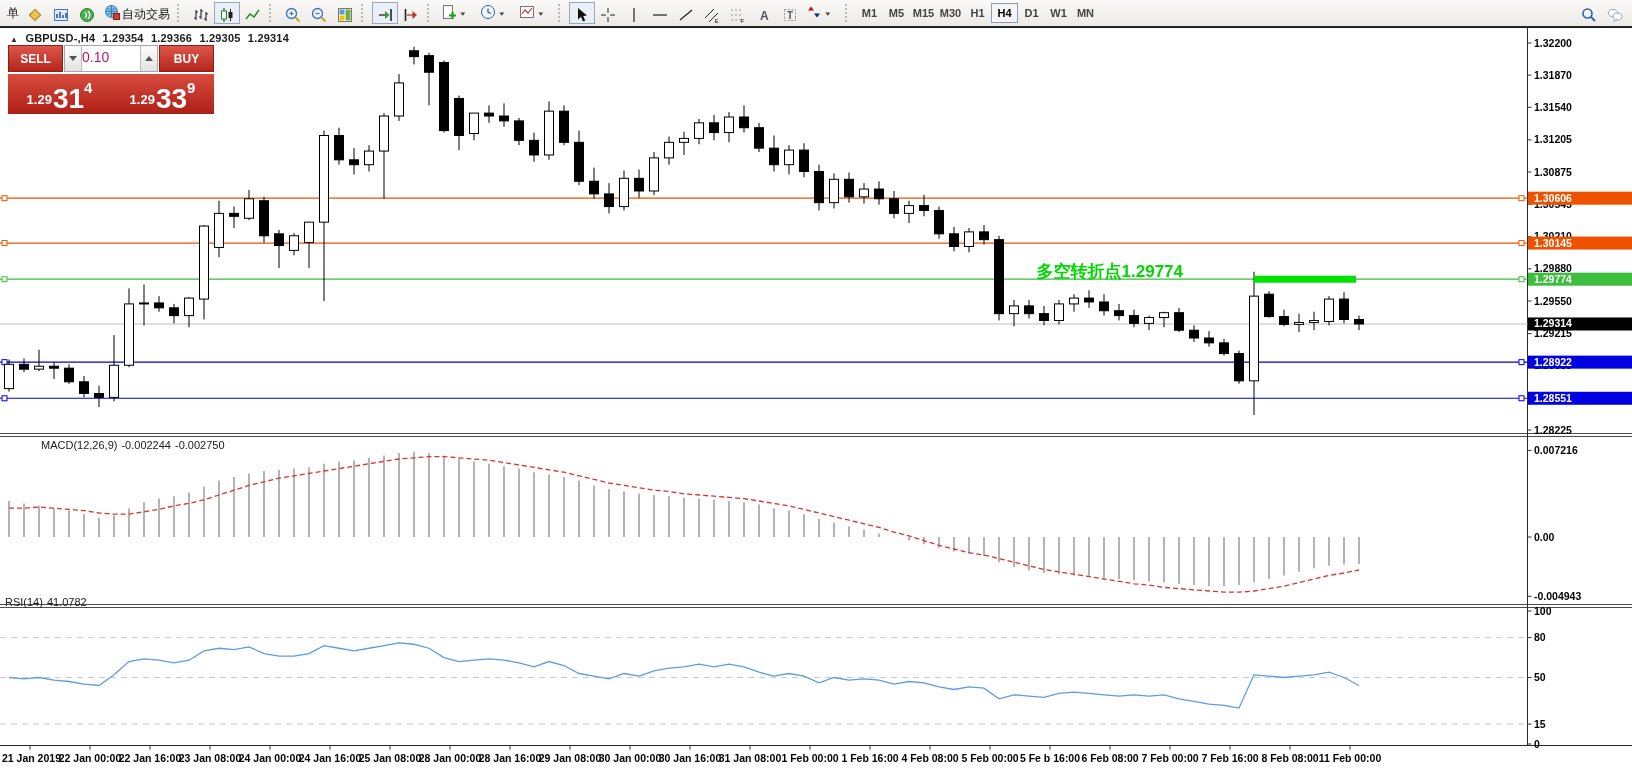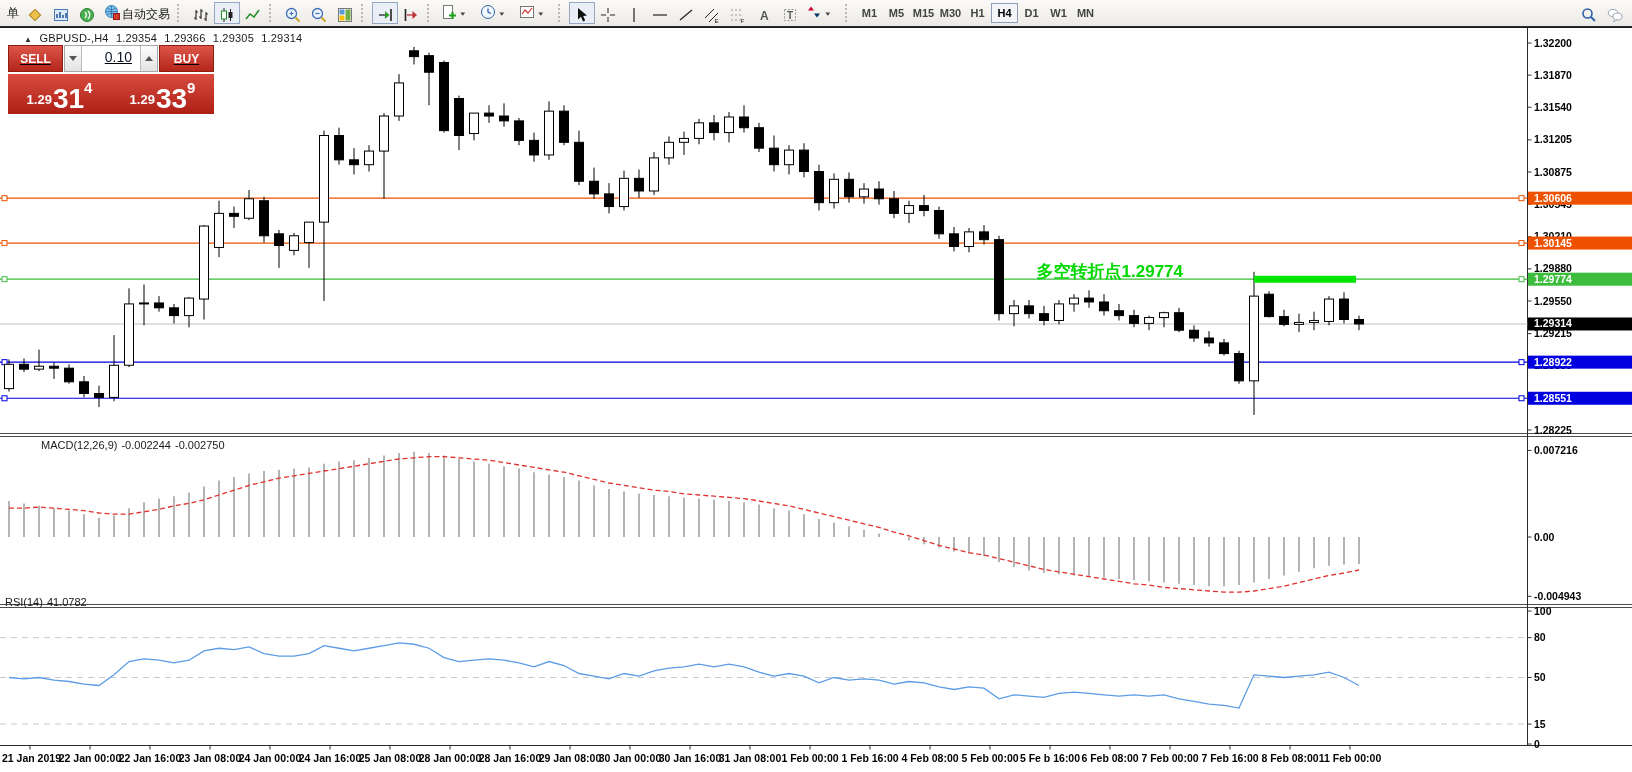--- a/index.html
+++ b/index.html
@@ -24,7 +24,7 @@
   
   #chart-svg{position:absolute;top:0;left:0;z-index:1;}
   .overlay{position:absolute;z-index:6;}
-  #symbol-header{top:32px;left:24px;font-size:11px;font-weight:normal;color:#1a1a1a;
+  #symbol-header{top:32px;left:10px;font-size:11px;font-weight:bold;color:#1a1a1a;
     letter-spacing:.2px;}
   #symbol-header span{margin-right:4px}
   #collapse{font-size:8px;color:#333}

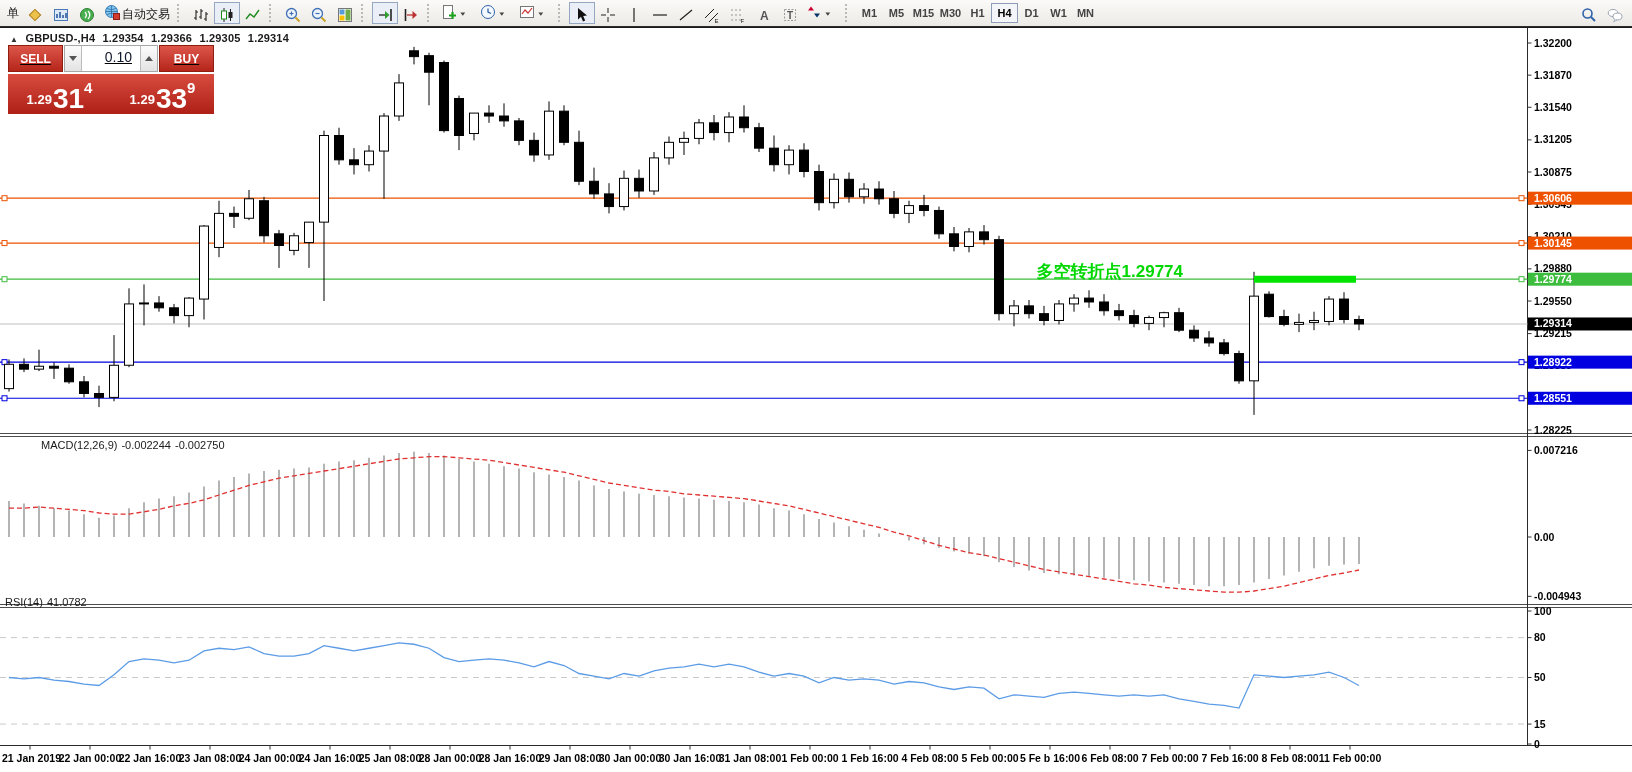--- a/index.html
+++ b/index.html
@@ -30,7 +30,7 @@
   #collapse{font-size:8px;color:#333}
   
   #trade-panel{top:45px;left:8px;width:206px;}
-  #tp-row1{display:flex;height:27px;text-decoration:underline;}
+  #tp-row1{display:flex;height:27px;}
   .tp-btn{width:55px;color:#fff;font-size:12px;font-weight:bold;
     background:linear-gradient(#dd564a,#b5251a);border:1px solid #8e1d12;
     display:flex;align-items:center;justify-content:center;}

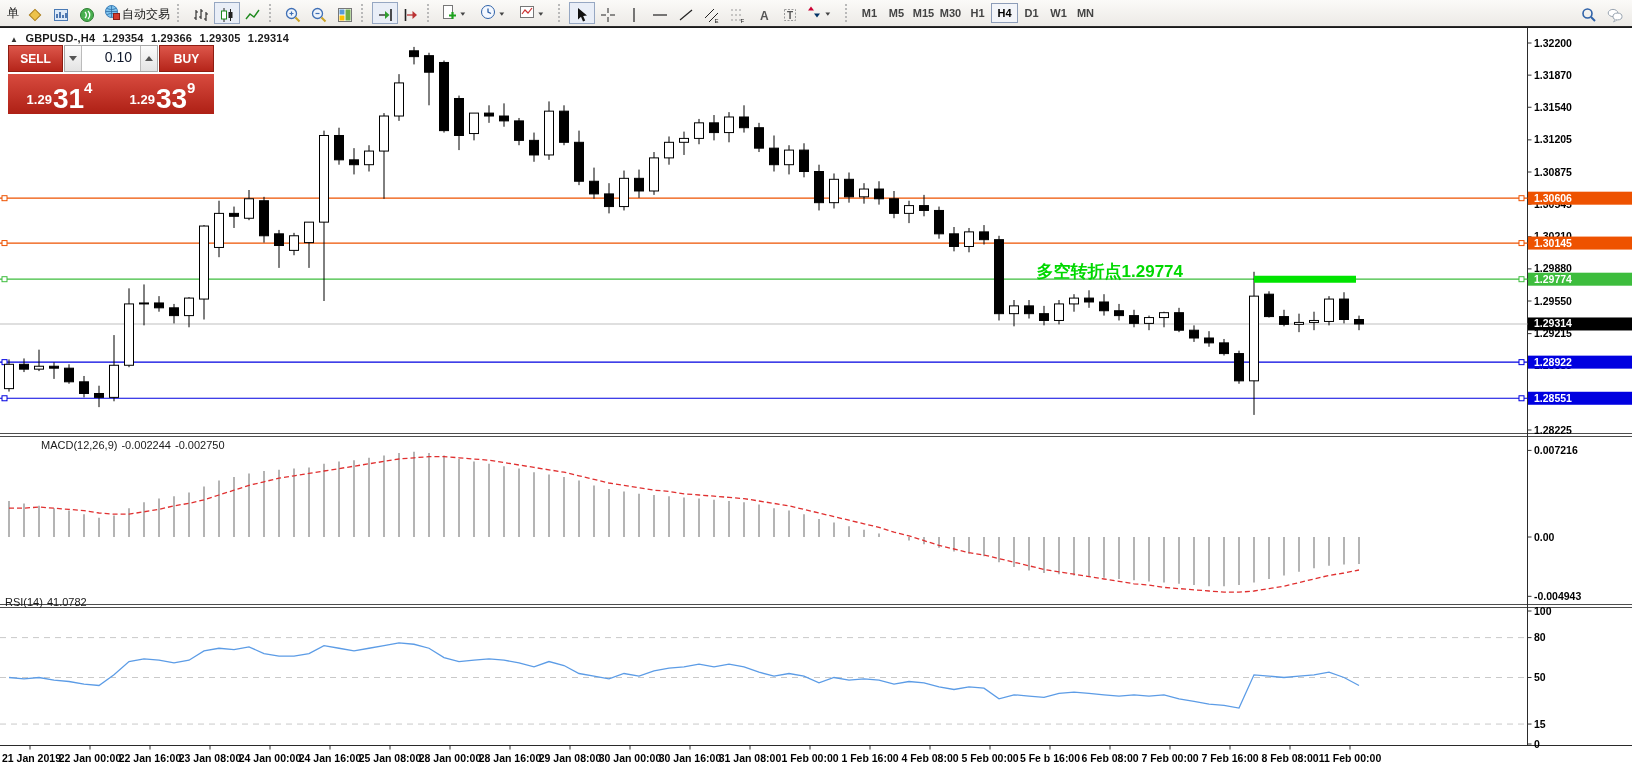--- a/index.html
+++ b/index.html
@@ -42,7 +42,7 @@
     border-bottom:5px solid #555;}
   .tri-down{width:0;height:0;border-left:4px solid transparent;border-right:4px solid transparent;
     border-top:5px solid #555;}
-  #spin-val{flex:1;font-size:14px;color:#0f172a;text-align:right;padding:3px 8px 0 0;}
+  #spin-val{flex:1;font-size:14px;color:#be185d;text-align:left;padding:3px 8px 0 0;}
   #tp-row2{display:flex;gap:0;margin-top:2px;height:40px;text-align:right;}
   .price-box{flex:1;background:linear-gradient(#d84b3f,#ae2015);color:#fff;
     display:flex;align-items:flex-end;justify-content:center;padding-bottom:3px;}

